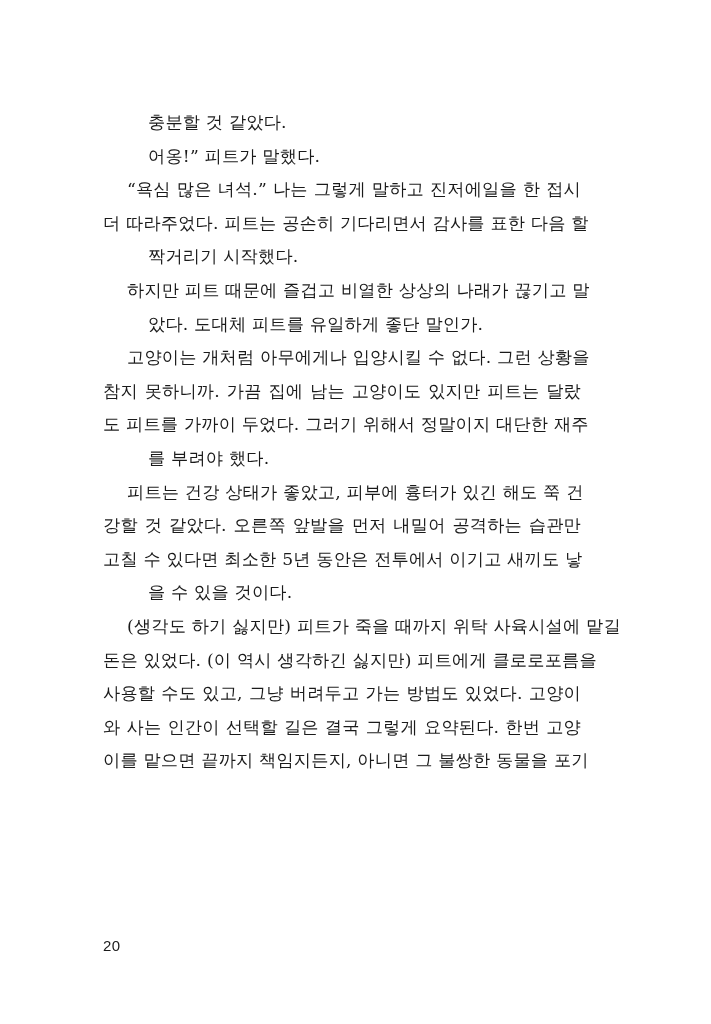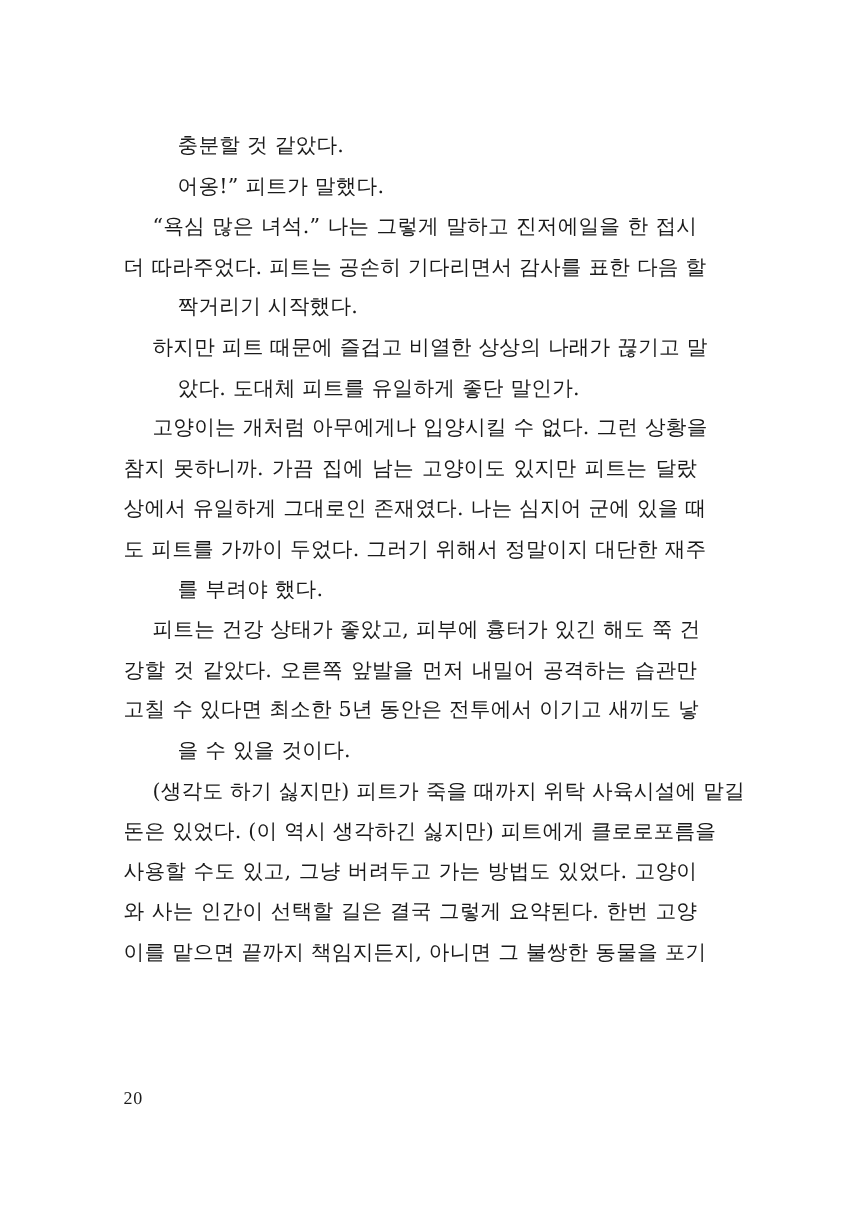--- a/index.html
+++ b/index.html
@@ -40,7 +40,6 @@
 
     <span class="line indent">고양이는 개처럼 아무에게나 입양시킬 수 없다. 그런 상황을</span>
     <span class="line">참지 못하니까. 가끔 집에 남는 고양이도 있지만 피트는 달랐</span>
-    <span class="line">상에서 유일하게 그대로인 존재였다. 나는 심지어 군에 있을 때</span>
     <span class="line">도 피트를 가까이 두었다. 그러기 위해서 정말이지 대단한 재주</span>
     <span class="line last">를 부려야 했다.</span>
 

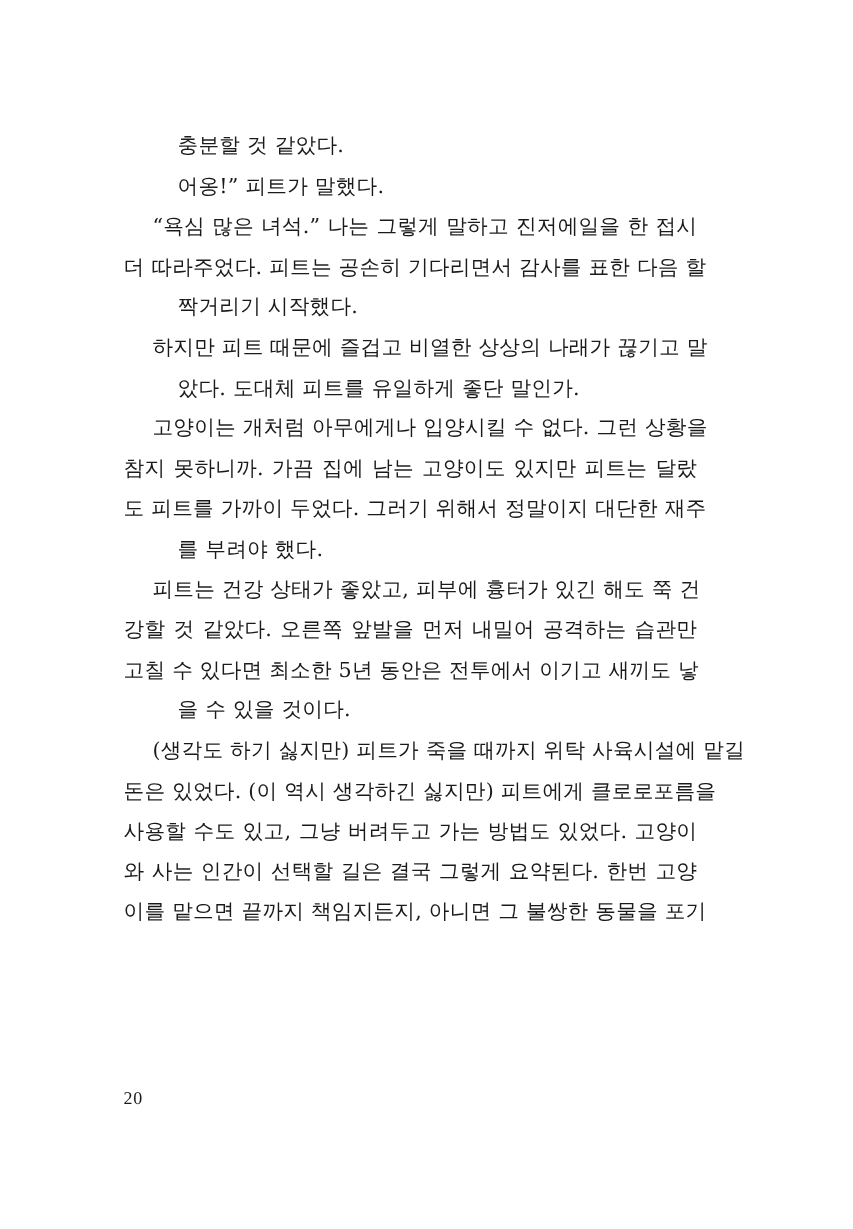--- a/index.html
+++ b/index.html
@@ -16,8 +16,8 @@
   .line.last { text-align-last:left;margin-left:45px; }
   .indent { padding-left:24px; }
   .page-number {
-    position:absolute; left:103px; top:908px;
-    font-family: Liberation Serif, serif;
+    position:absolute; left:103px; top:937px;
+    font-family: Liberation Sans, sans-serif;
     font-size:15px; color:#1a1a1a; letter-spacing:0.5px;
   }
 </style>

